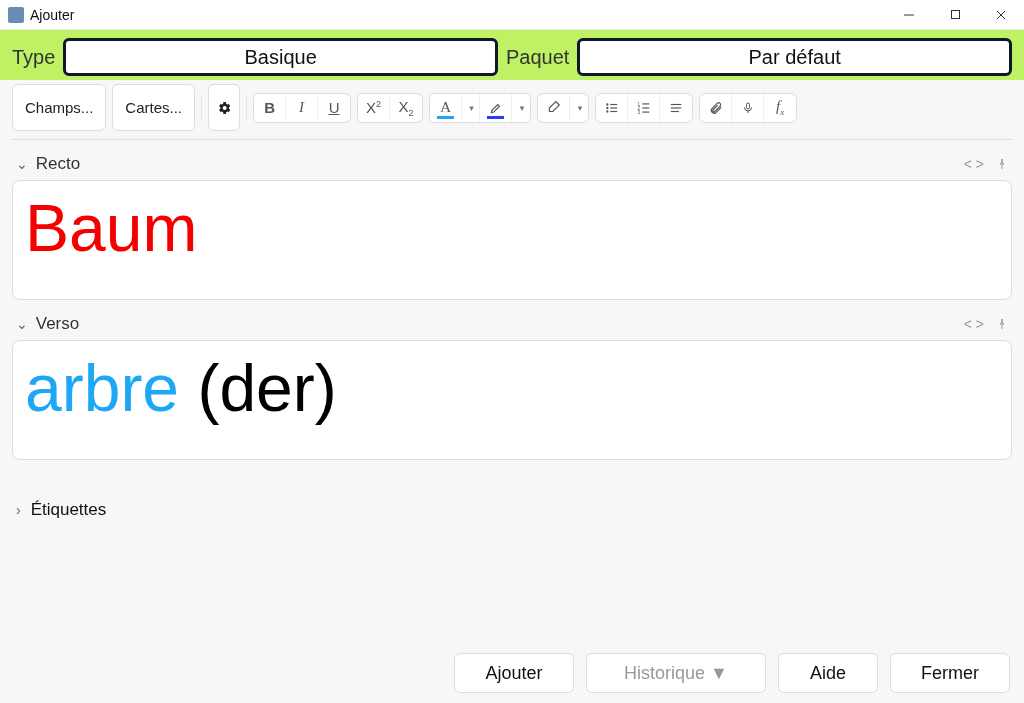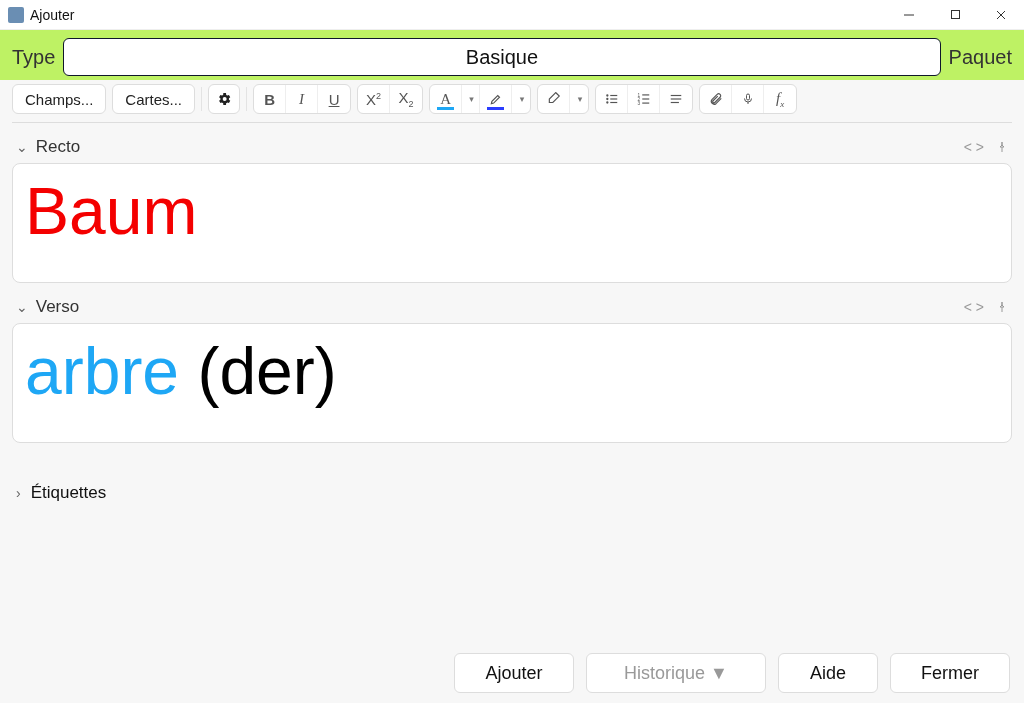--- a/index.html
+++ b/index.html
@@ -55,7 +55,7 @@
     flex: 1;
     height: 38px;
     background: #fff;
-    border: 1px solid #0f172a;
+    border: 3px solid #0f172a;
     border-radius: 6px;
     display: flex;
     align-items: center;

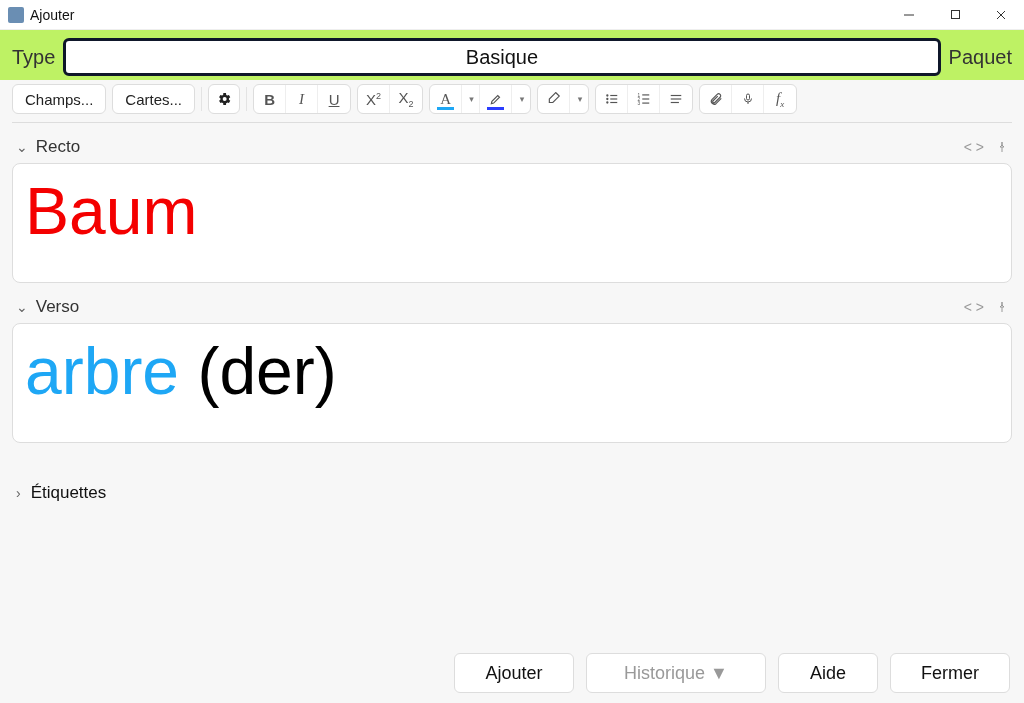--- a/index.html
+++ b/index.html
@@ -226,6 +226,9 @@
     <span>Basique</span>
   </div>
   <div class="top-label">Paquet</div>
+  <div class="selector">
+    <span>Par défaut</span>
+  </div>
 </div>
 
 <div class="toolbar">

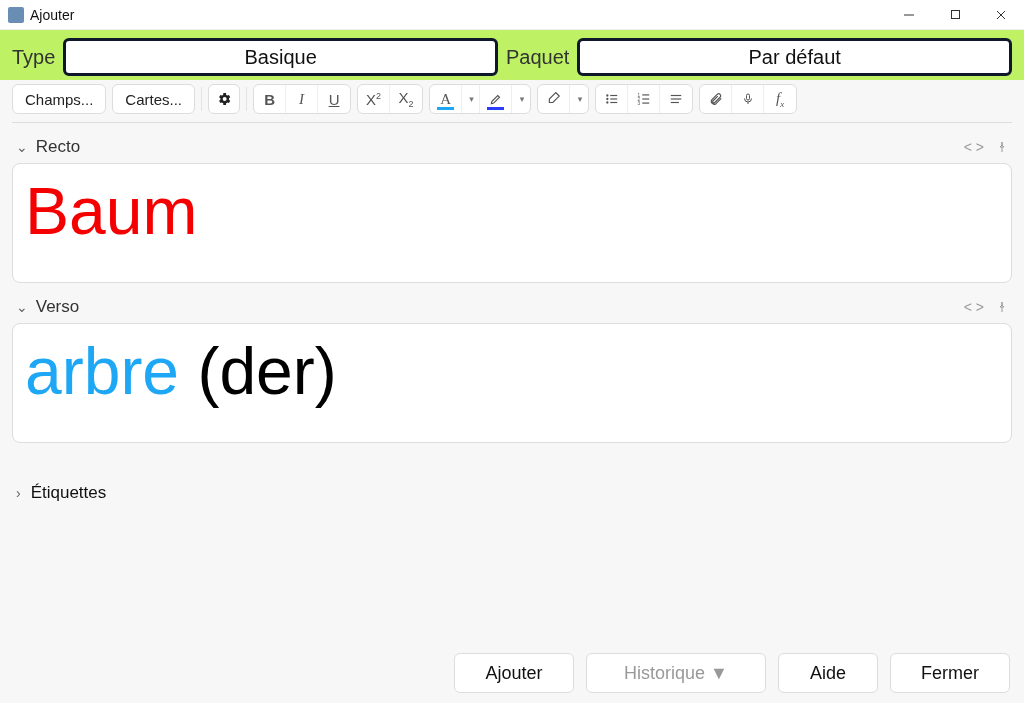--- a/index.html
+++ b/index.html
@@ -71,7 +71,7 @@
     flex-wrap: wrap;
   }
   .btn {
-    height: 30px;
+    height: 47px;
     background: #fff;
     border: 1px solid #ddd;
     border-radius: 6px;

